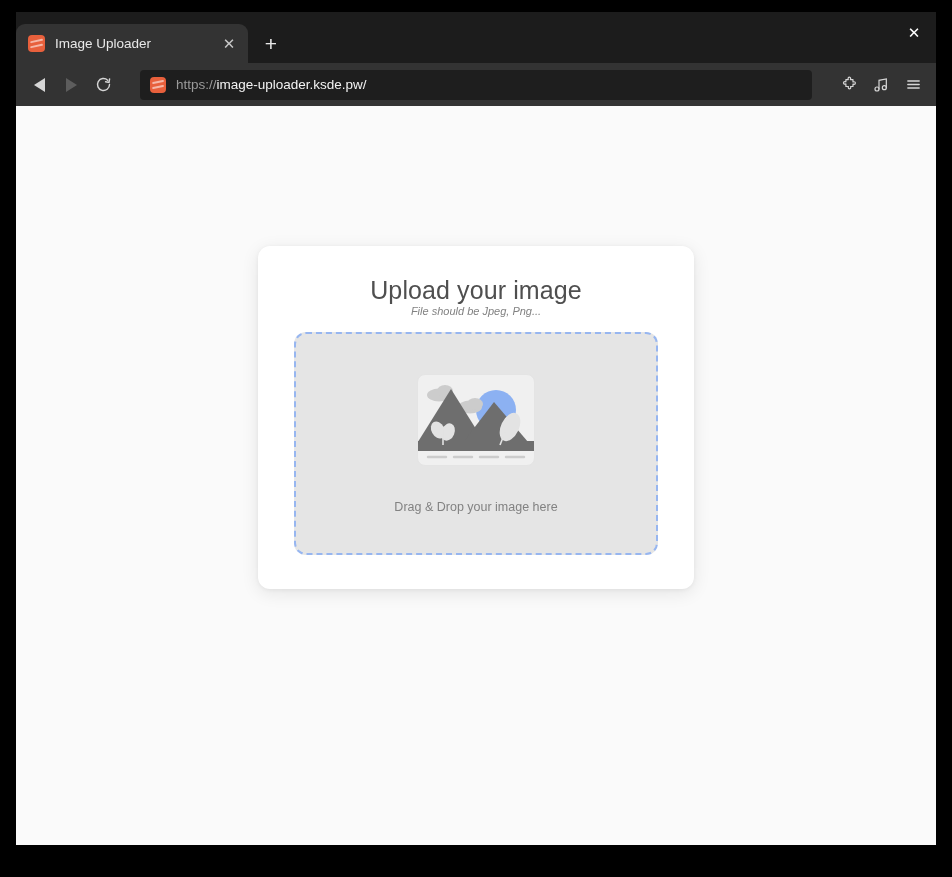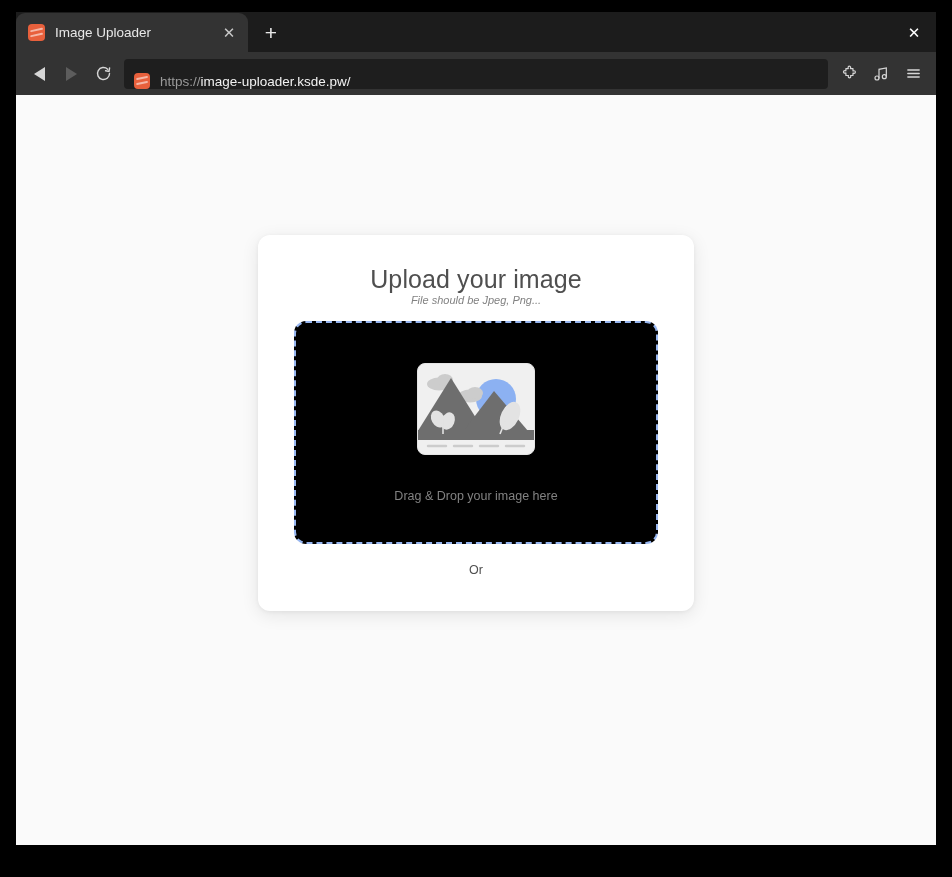--- a/index.html
+++ b/index.html
@@ -27,7 +27,7 @@
 
   
   #tab-strip {
-    height: 40px;
+    height: 51px;
     background: #1c1c1c;
     display: flex;
     align-items: flex-end;

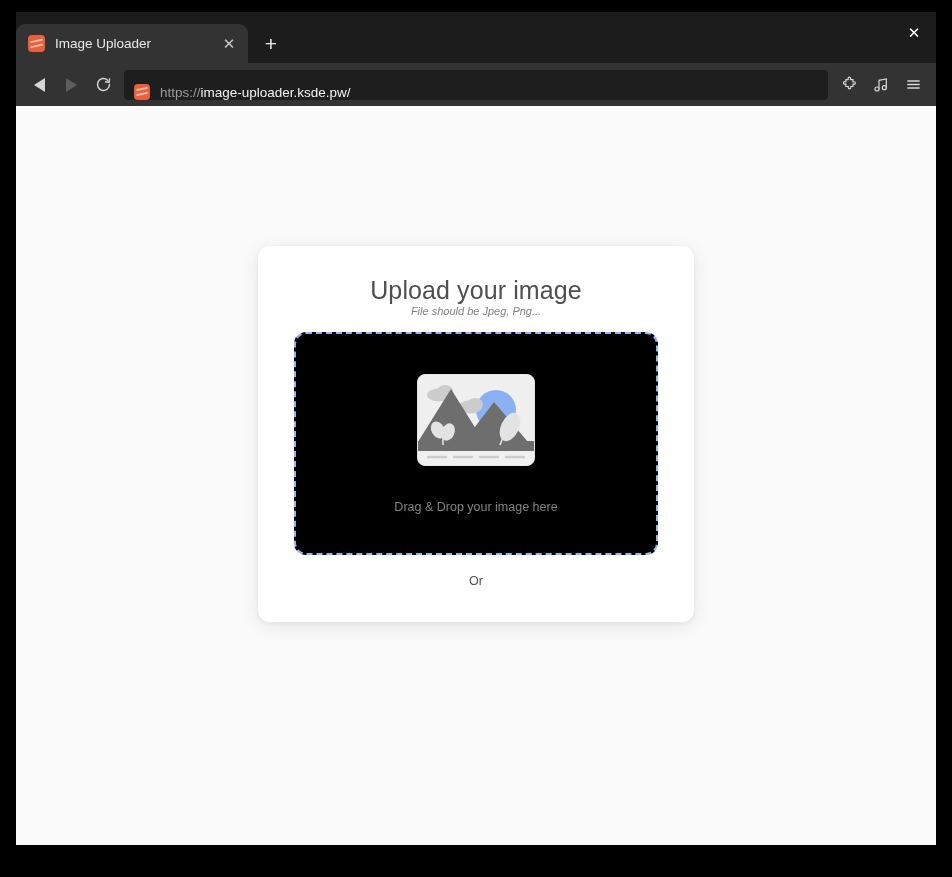--- a/index.html
+++ b/index.html
@@ -157,11 +157,11 @@
   #url-bar {
     flex: 1 1 auto;
     height: 30px;
-    margin: 0 4px;
+    margin: 0 20px;
     background: #1e1e1e;
     border-radius: 4px;
     display: flex;
-    align-items: flex-end;
+    align-items: center;
     padding: 0 10px;
     gap: 10px;
     min-width: 0;

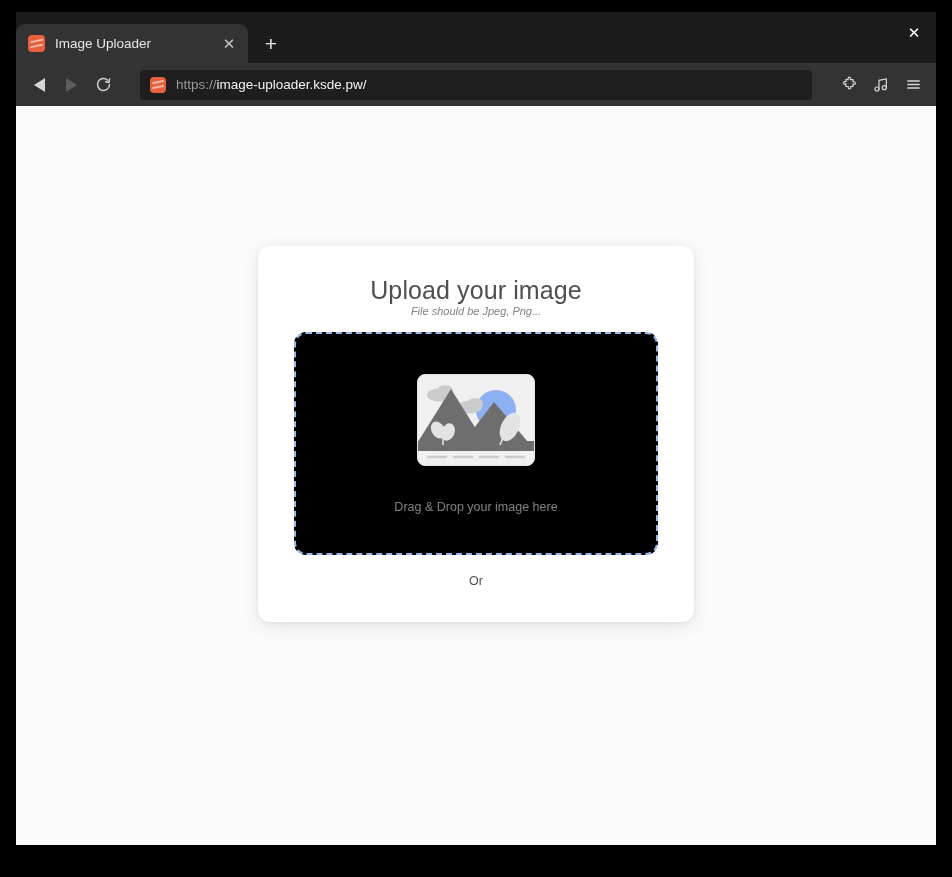--- a/index.html
+++ b/index.html
@@ -246,7 +246,7 @@
   #dropzone {
     margin-top: 15px;
     height: 223px;
-    background: #000000;
+    background: #e5e5e5;
     border: 2px dashed #97b6f0;
     border-radius: 12px;
     display: flex;

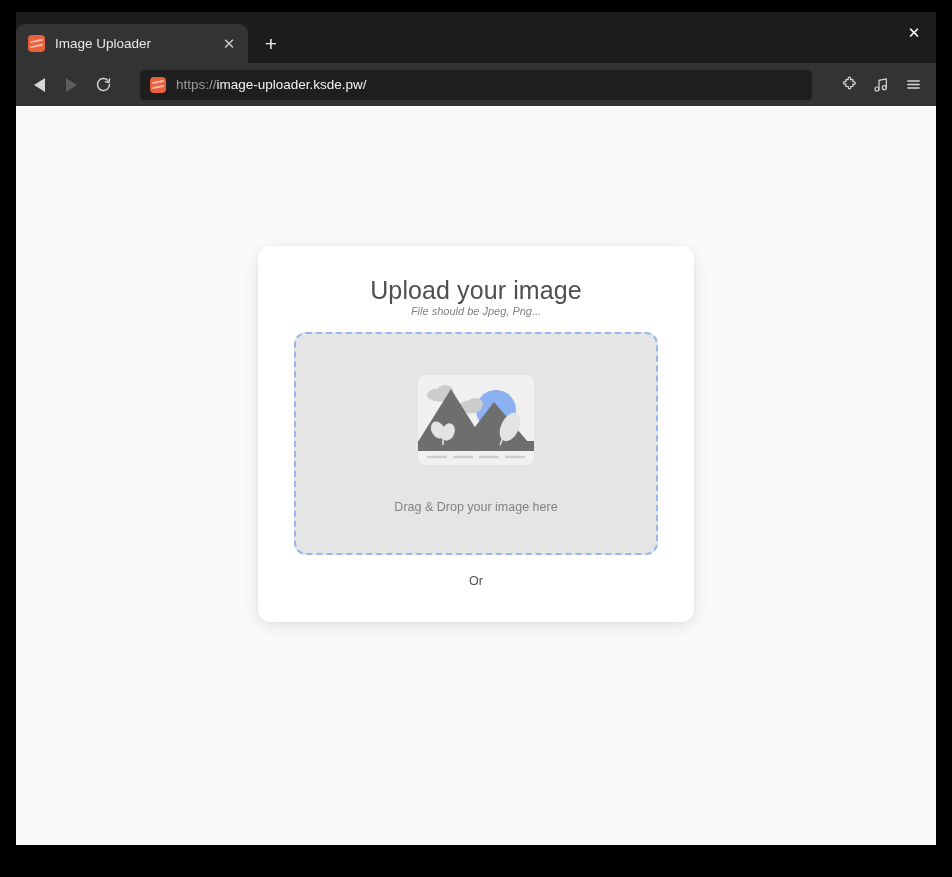--- a/index.html
+++ b/index.html
@@ -400,7 +400,6 @@
         <div id="dropzone-label">Drag &amp; Drop your image here</div>
       </div>
 
-      <div id="or-text">Or</div>
 
     </div>
   </div>

